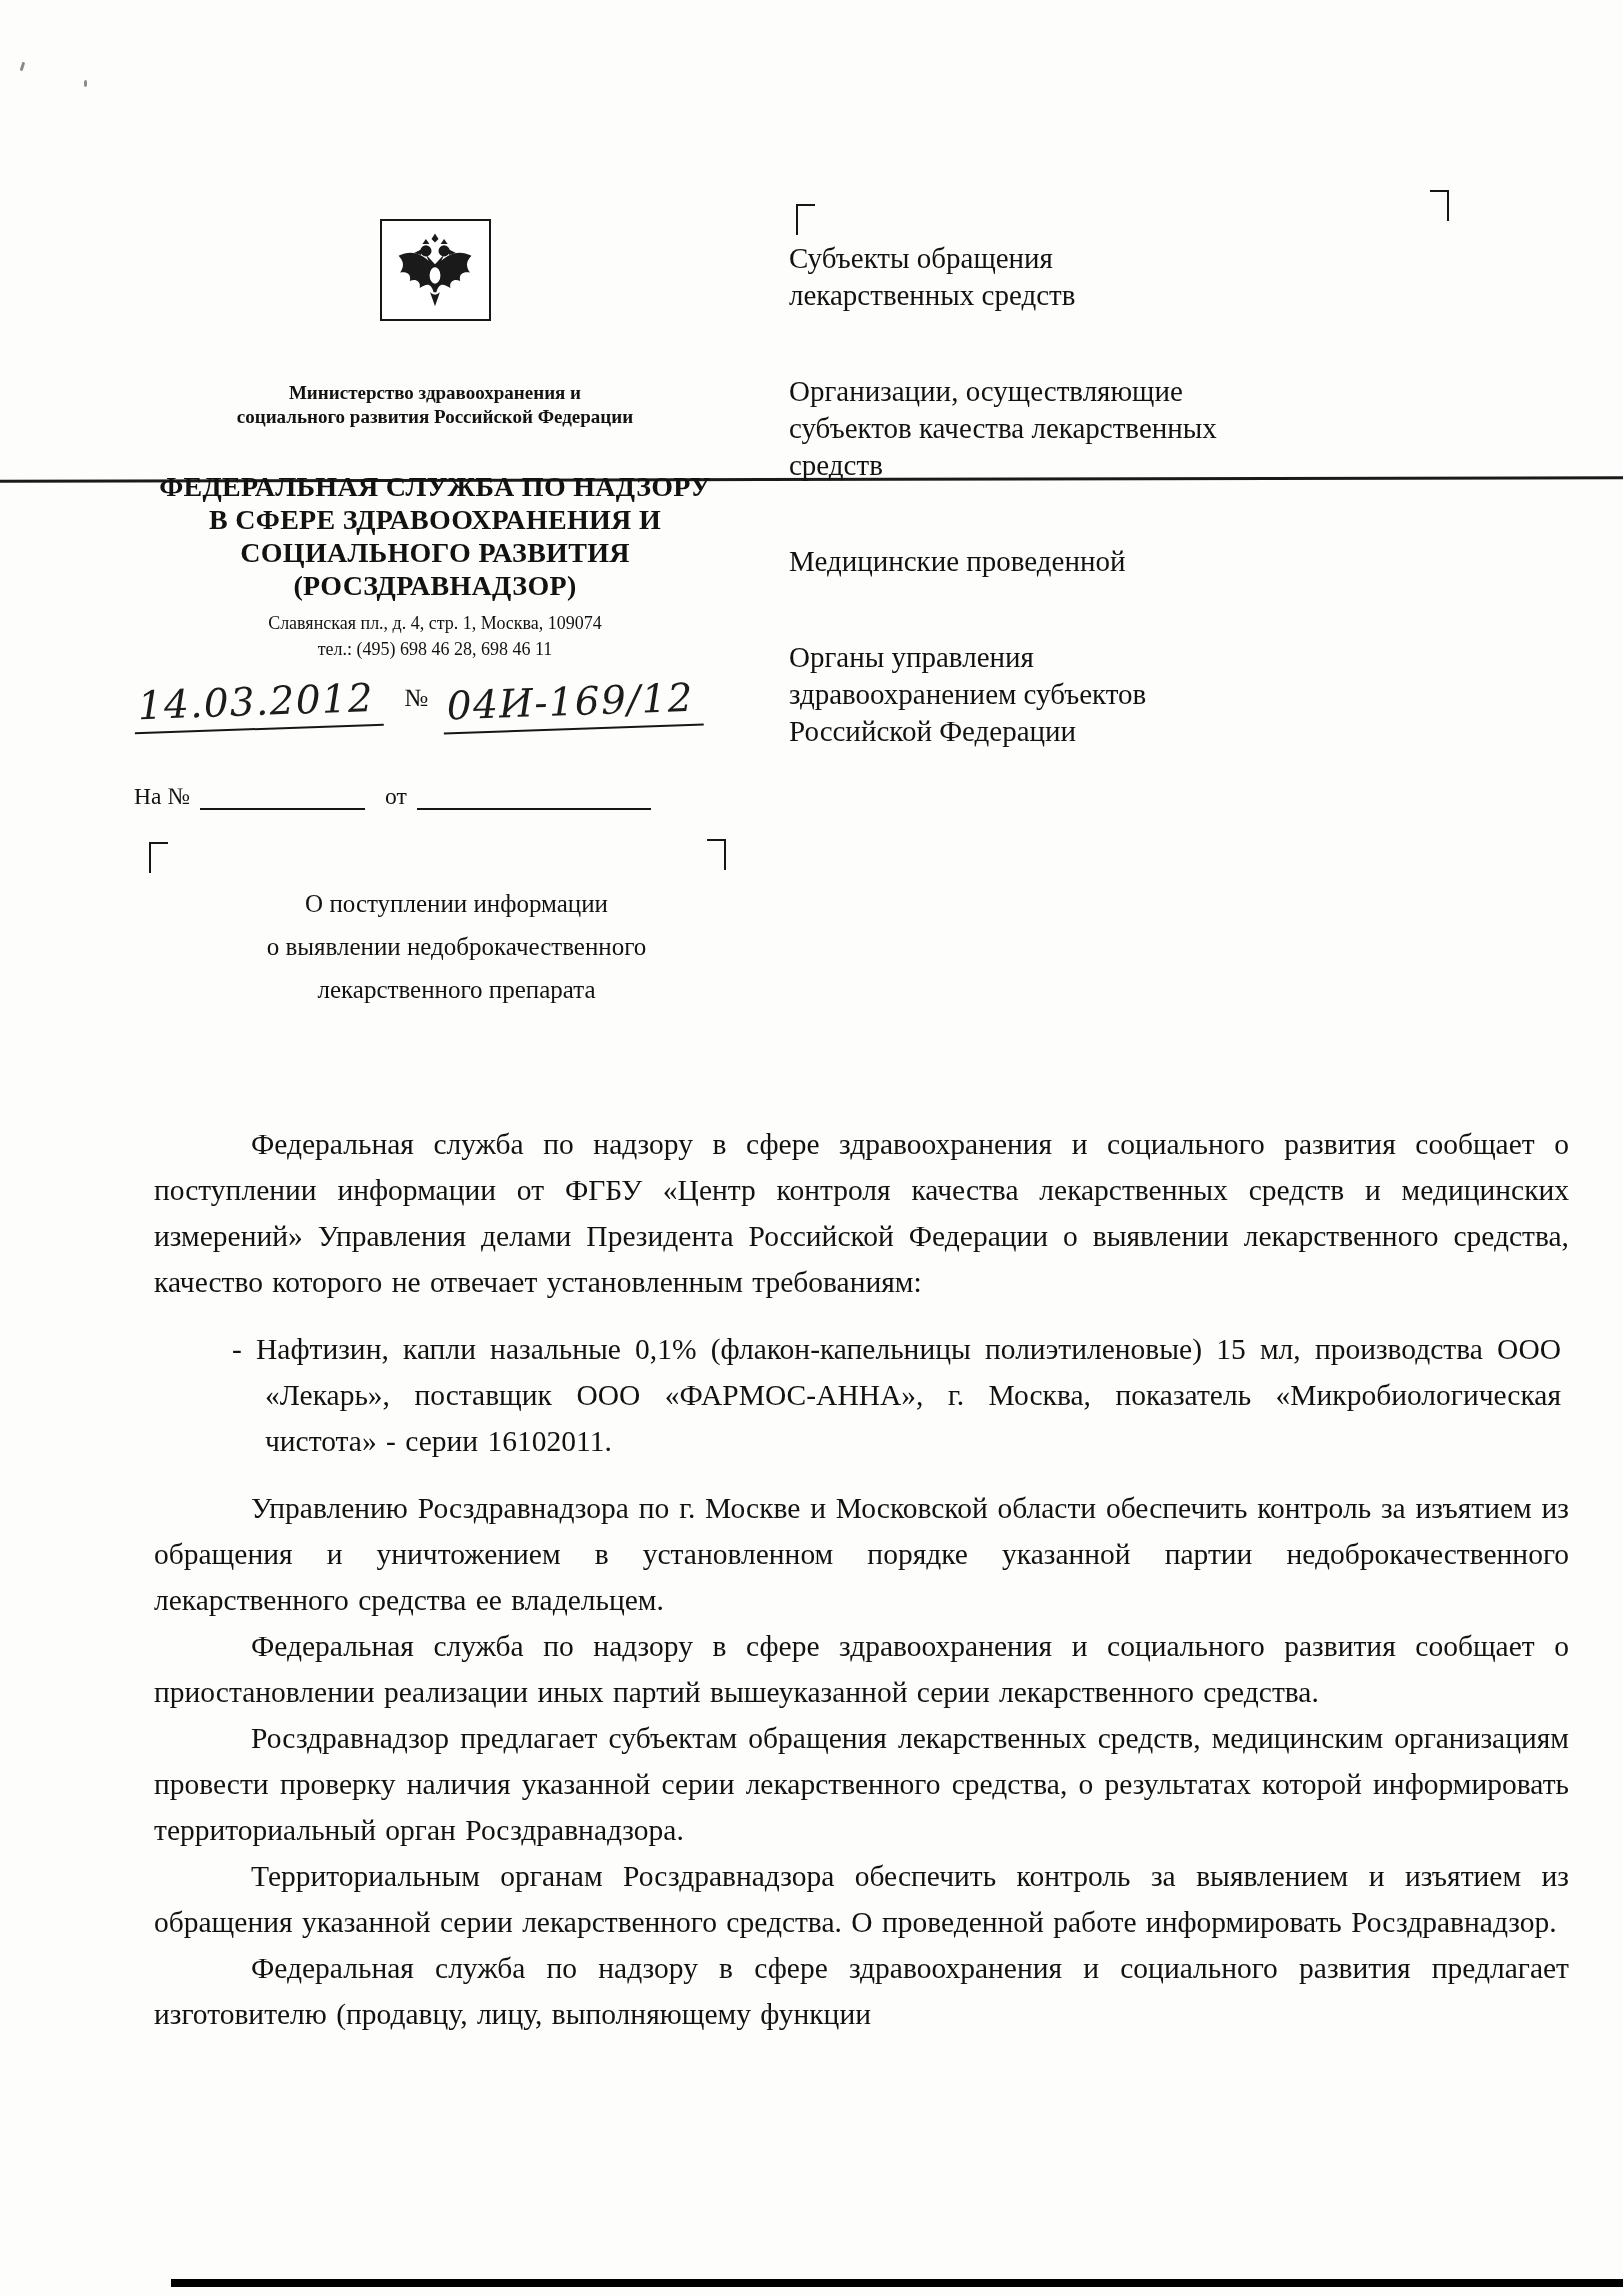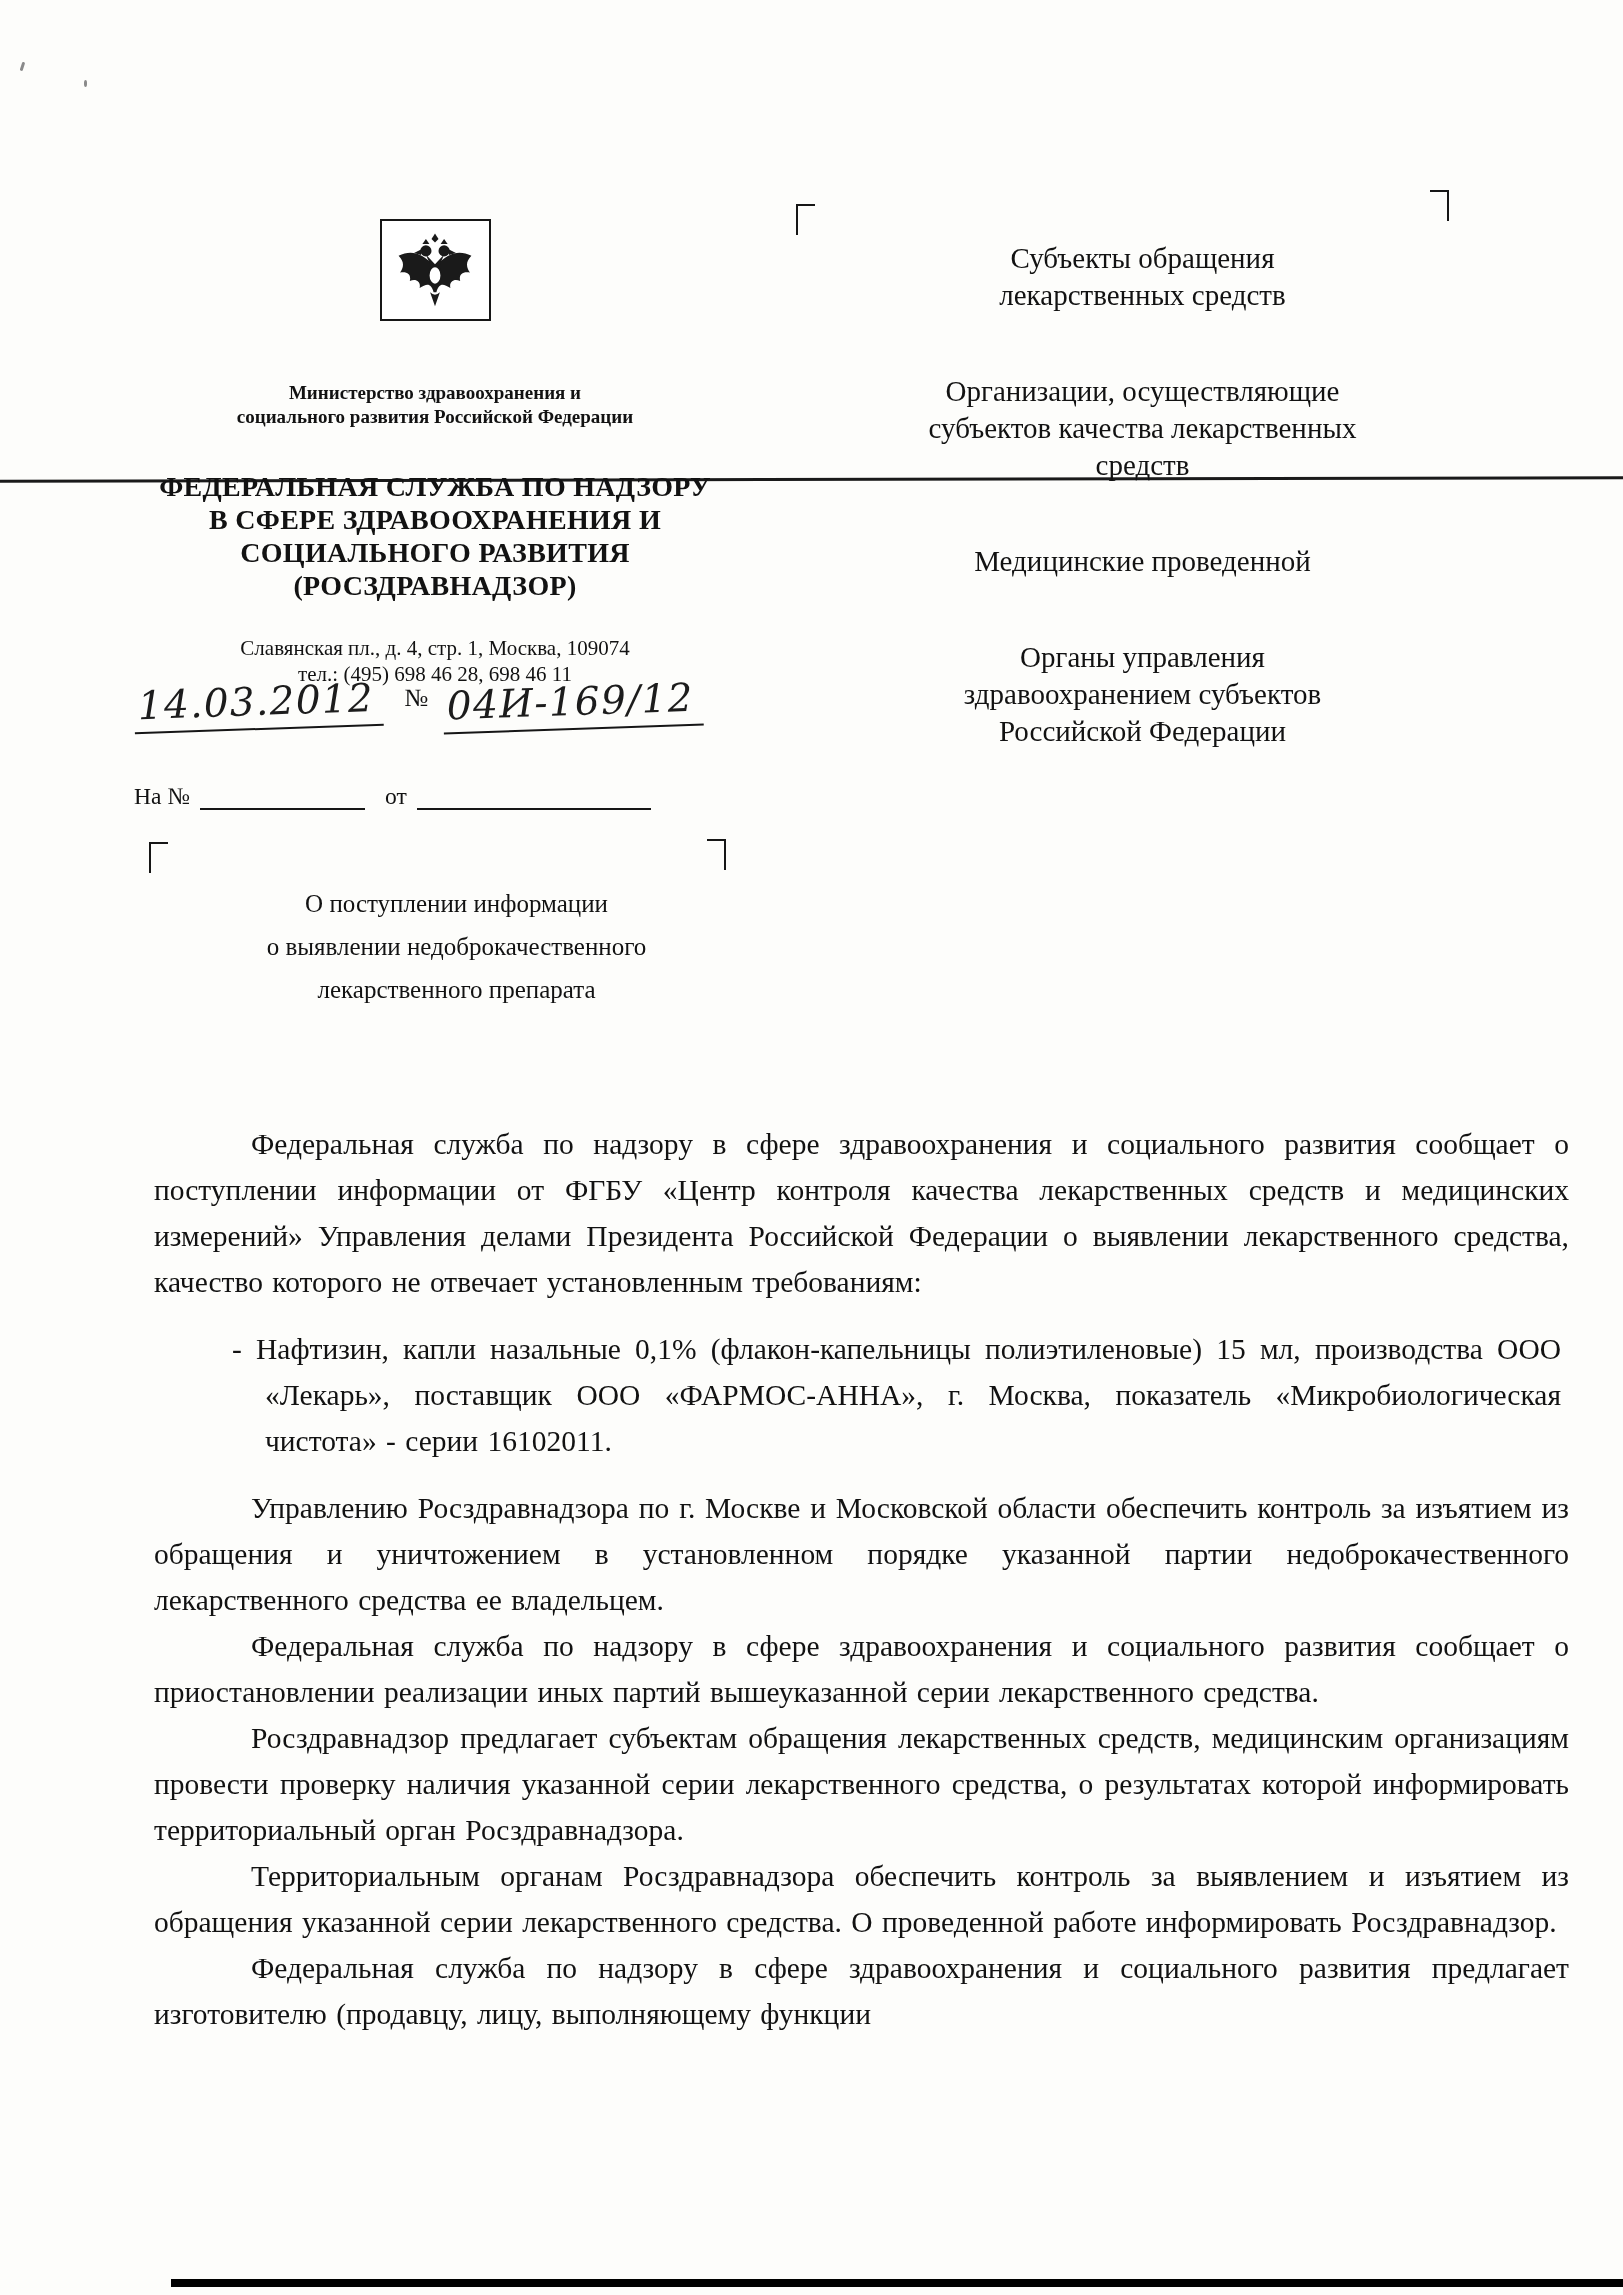--- a/index.html
+++ b/index.html
@@ -61,7 +61,7 @@
   .right-col{
     position:absolute;left:789px;top:240px;width:707px;
     display:flex;flex-direction:column;gap:59px;
-    text-align:center;font-size:29px;line-height:37px;
+    font-size:29px;line-height:37px;
   }
 
   

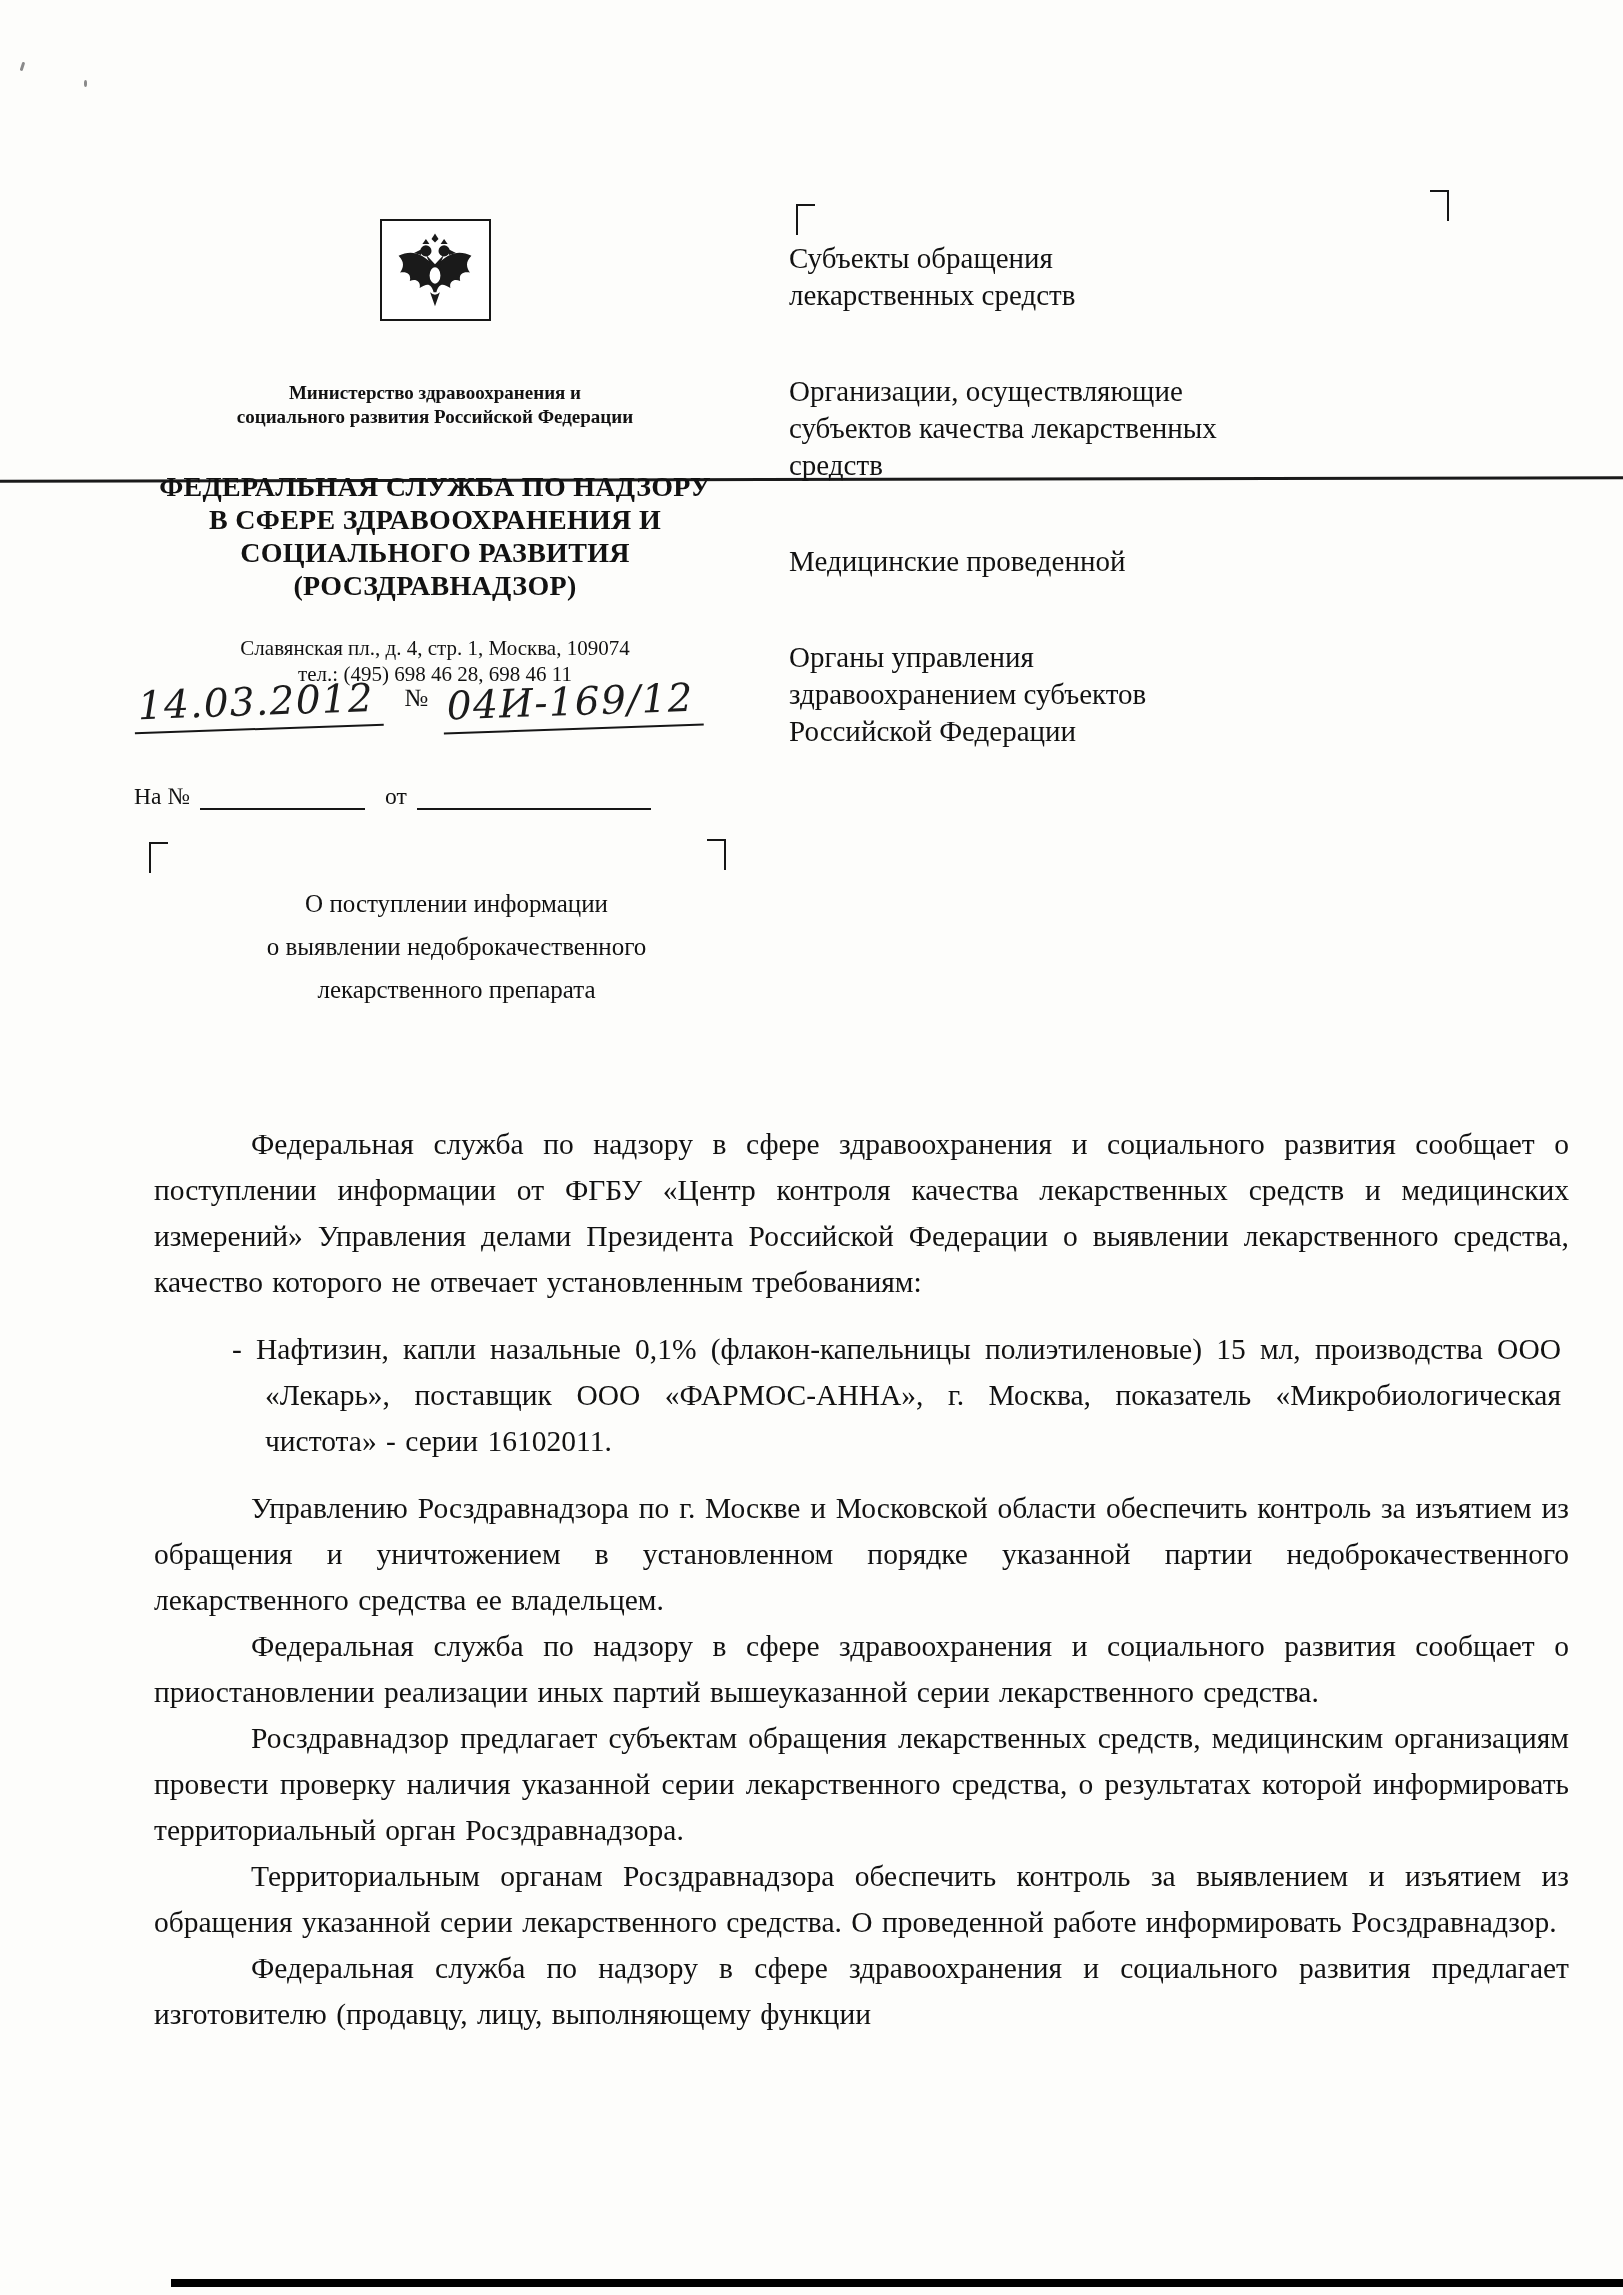--- a/index.html
+++ b/index.html
@@ -26,7 +26,7 @@
   .arms-box svg{width:84px;height:77px;}
   .ministry{margin-top:60px;font-weight:bold;font-size:19px;line-height:24px;}
   .service{margin-top:41px;font-weight:bold;font-size:28px;line-height:33px;letter-spacing:0.3px;}
-  .addr{margin-top:33px;font-size:21px;line-height:26px;}
+  .addr{margin-top:8px;font-size:18px;line-height:26px;}
 
   
   .date-row{position:absolute;left:134px;top:682px;white-space:nowrap;}

